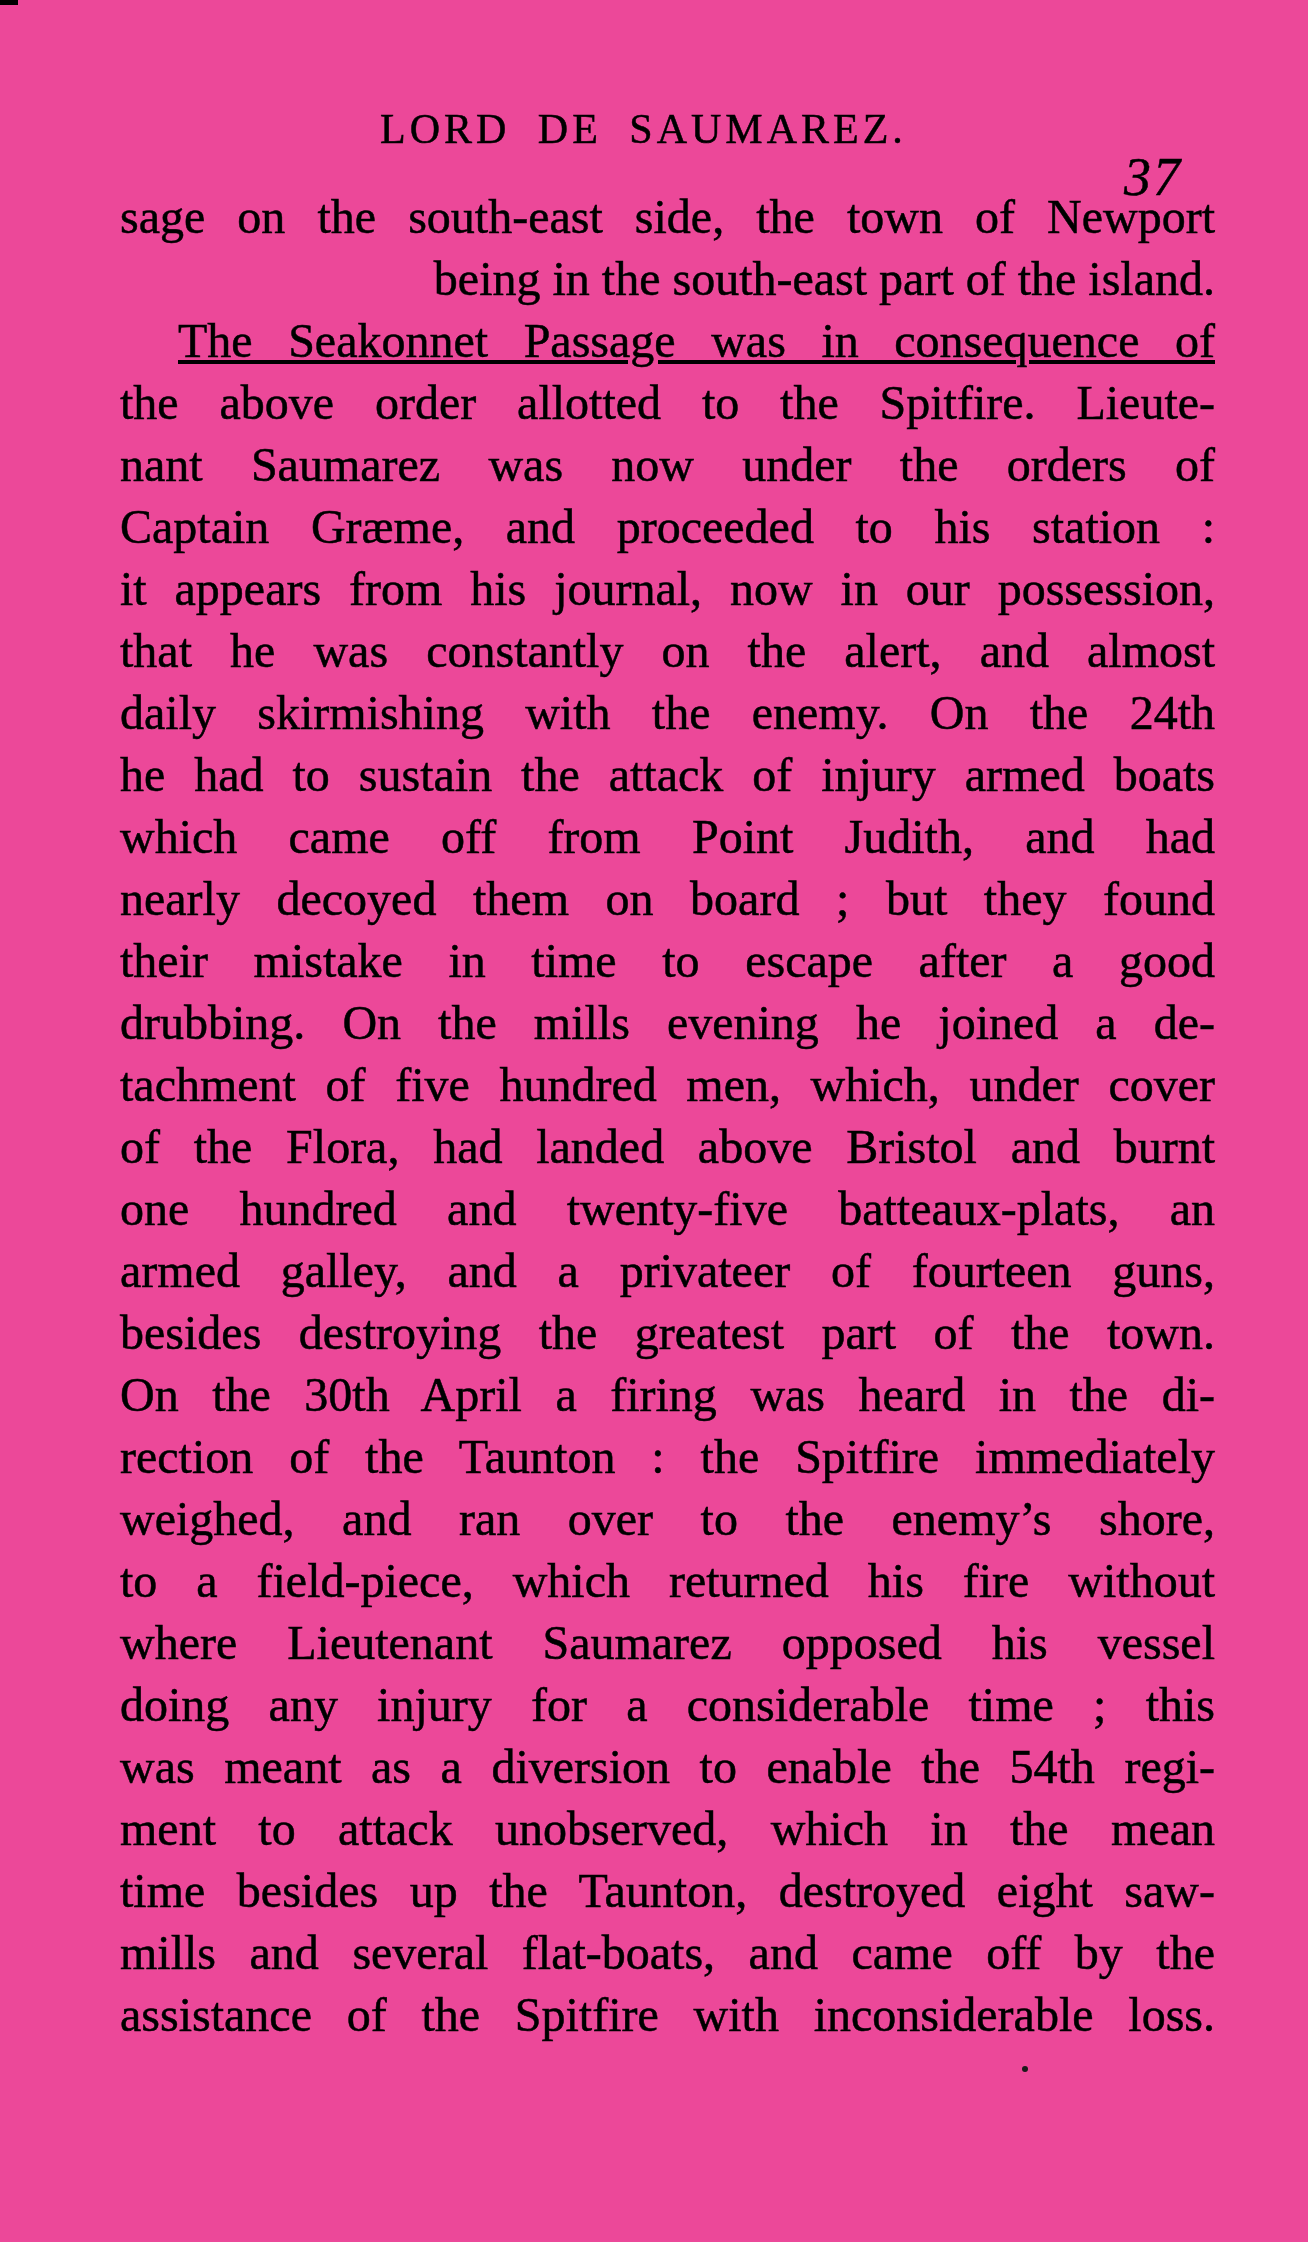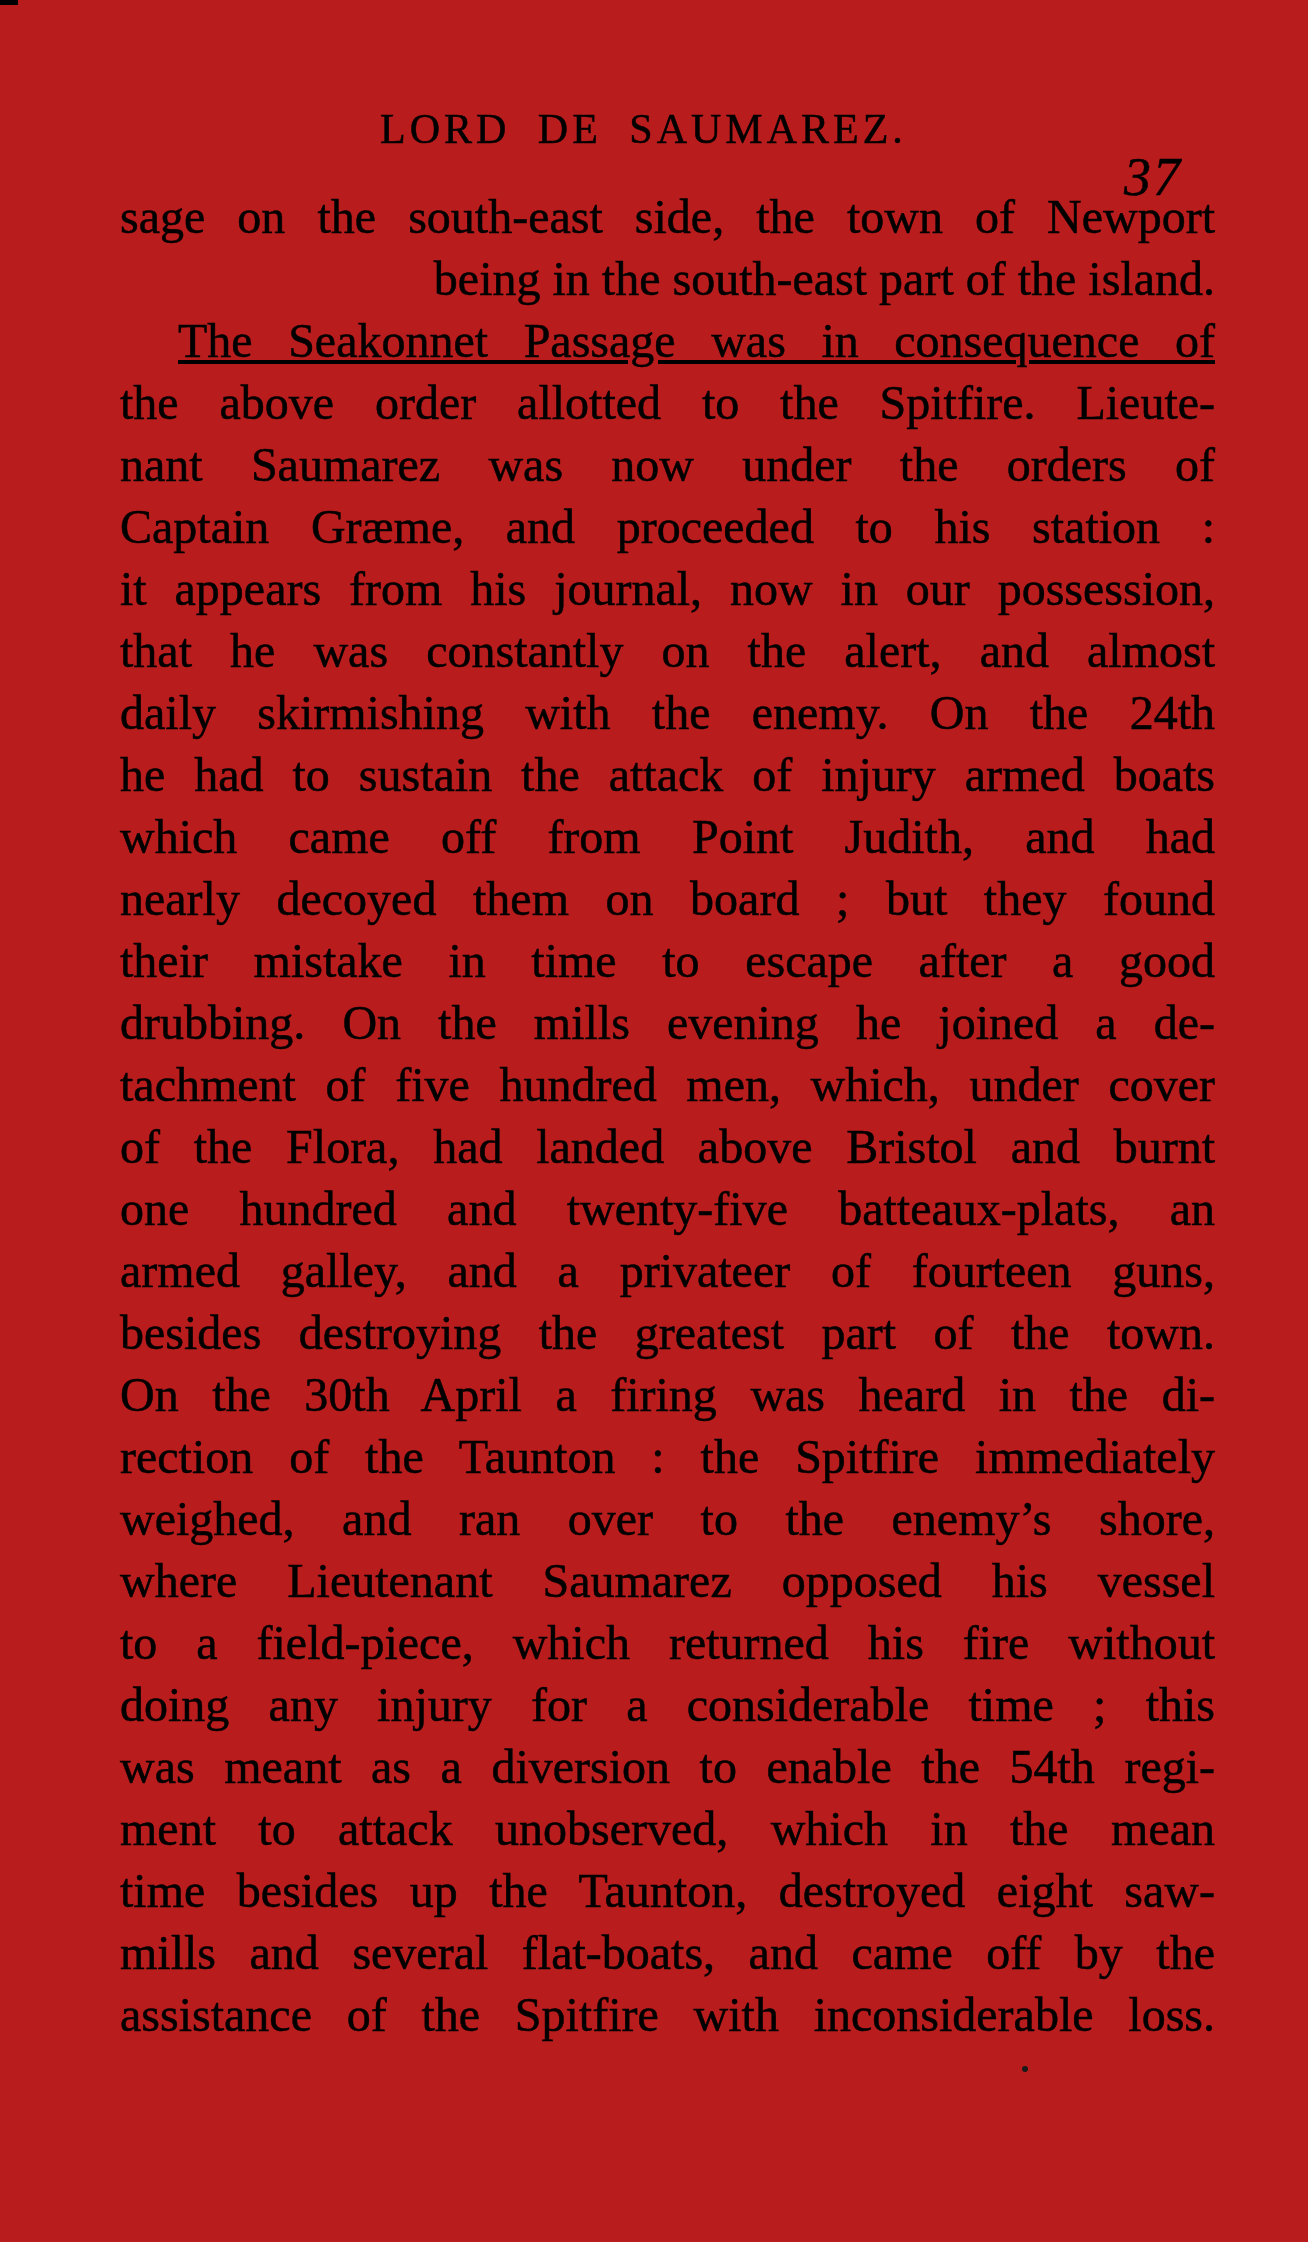--- a/index.html
+++ b/index.html
@@ -11,7 +11,7 @@
     position: relative;
     width: 1308px;
     height: 2242px;
-    background: #b91c1c;
+    background: #ec4899;
     color: #000000;
     font-family: "Liberation Serif", "DejaVu Serif", serif;
     overflow: hidden;

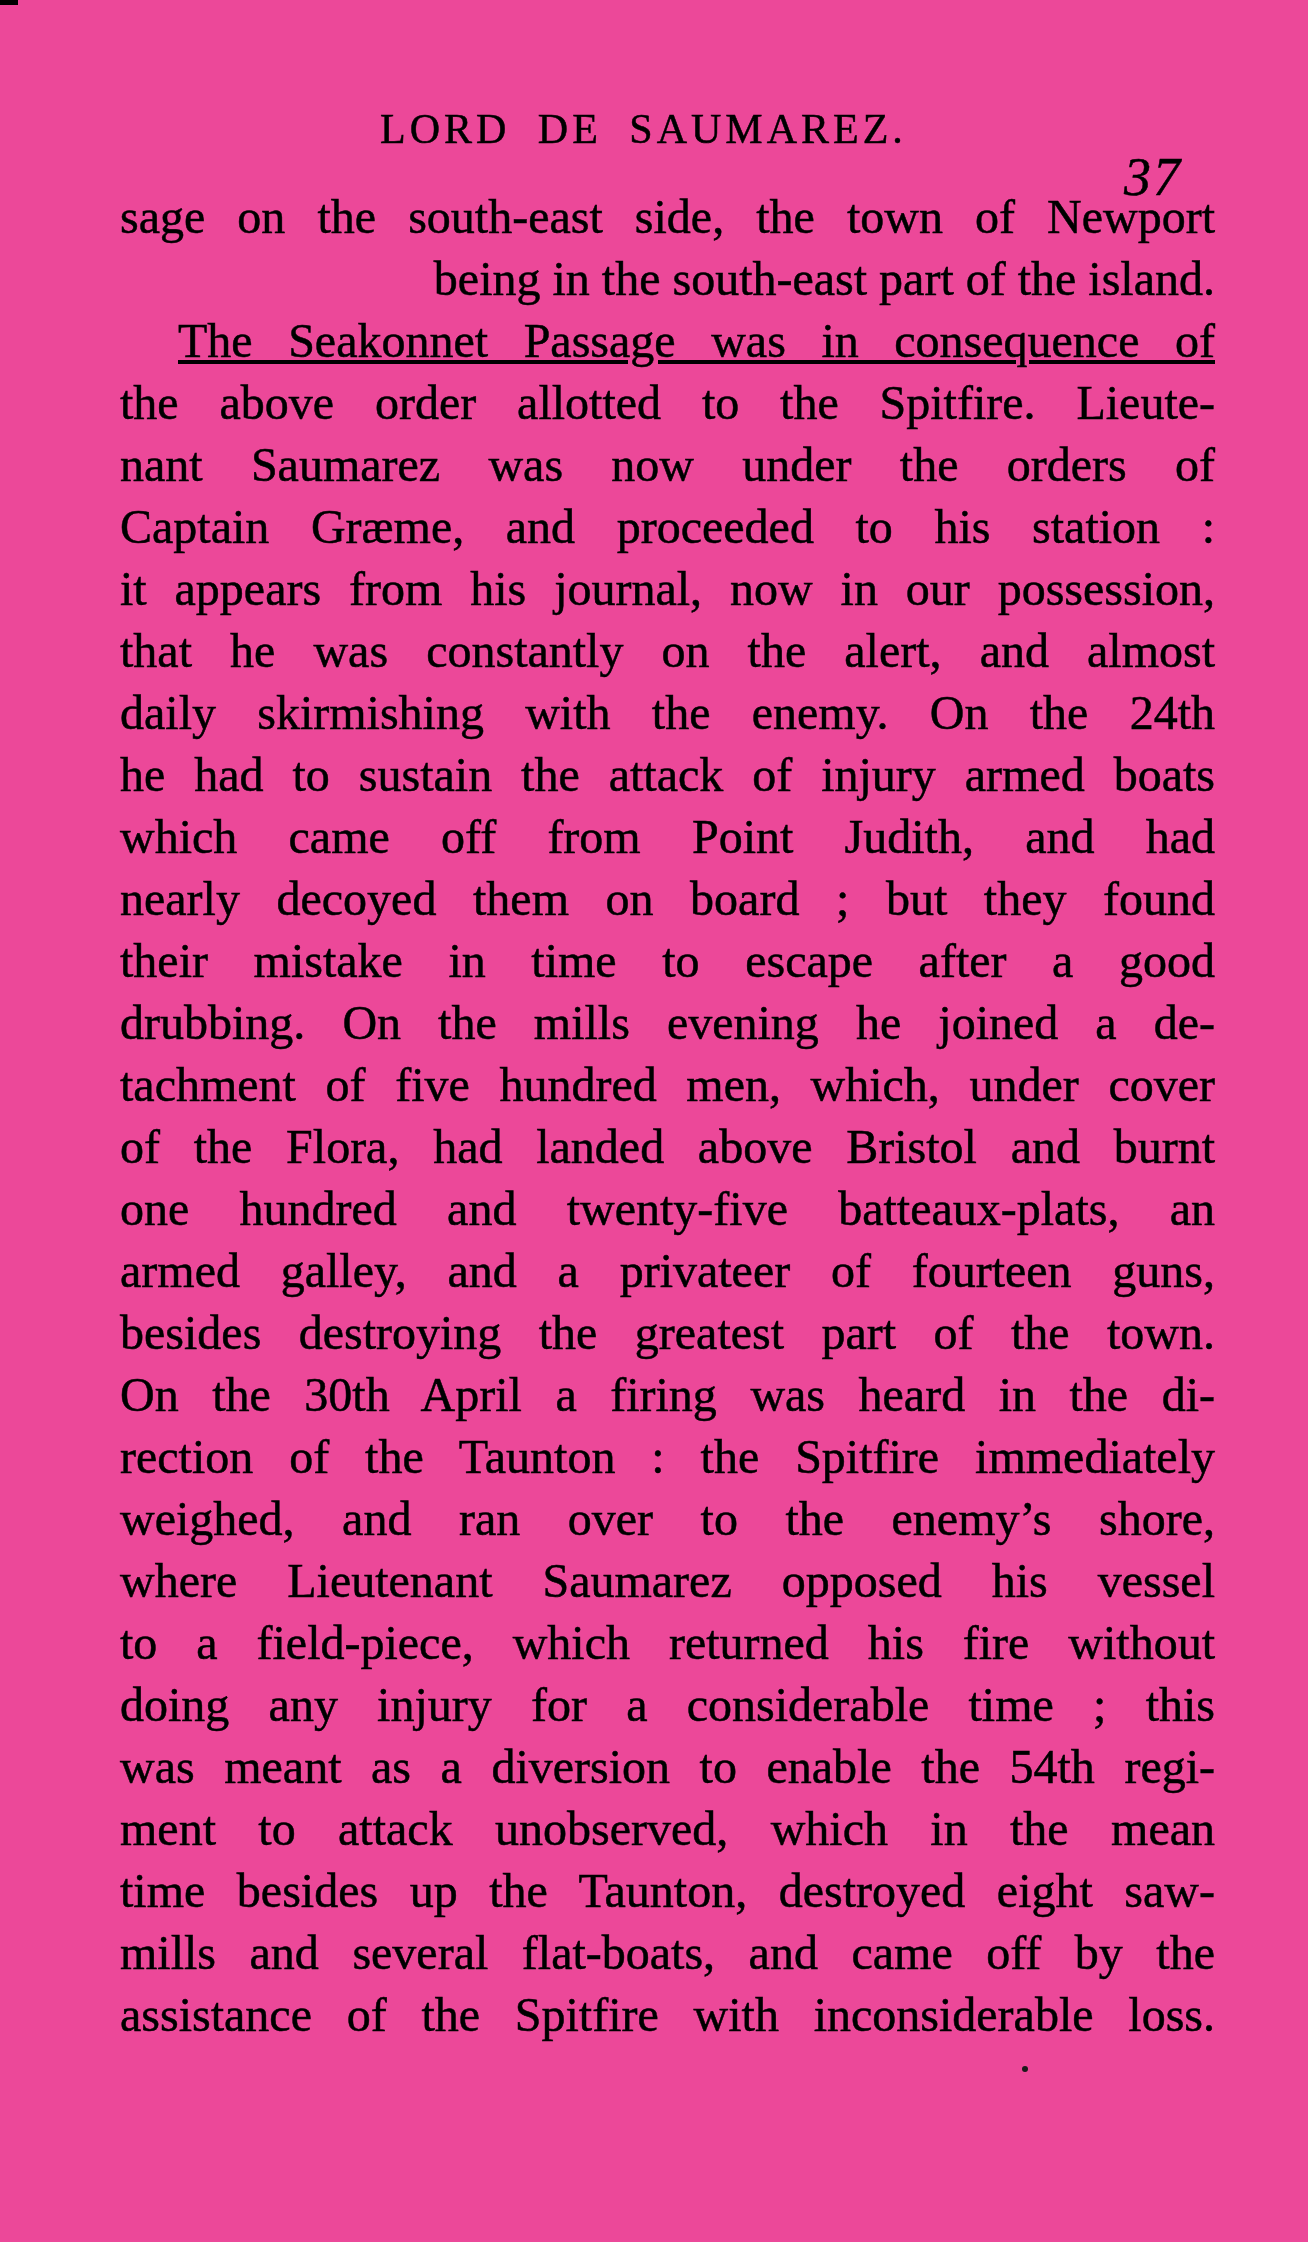--- a/index.html
+++ b/index.html
@@ -109,8 +109,8 @@
       <div class="line just">On the 30th April a firing was heard in the di-</div>
       <div class="line just">rection of the Taunton : the Spitfire immediately</div>
       <div class="line just">weighed, and ran over to the enemy’s shore,</div>
+      <div class="line just">to a field-piece, which returned his fire without</div>
       <div class="line just">where Lieutenant Saumarez opposed his vessel</div>
-      <div class="line just">to a field-piece, which returned his fire without</div>
       <div class="line just">doing any injury for a considerable time ; this</div>
       <div class="line just">was meant as a diversion to enable the 54th regi-</div>
       <div class="line just">ment to attack unobserved, which in the mean</div>

